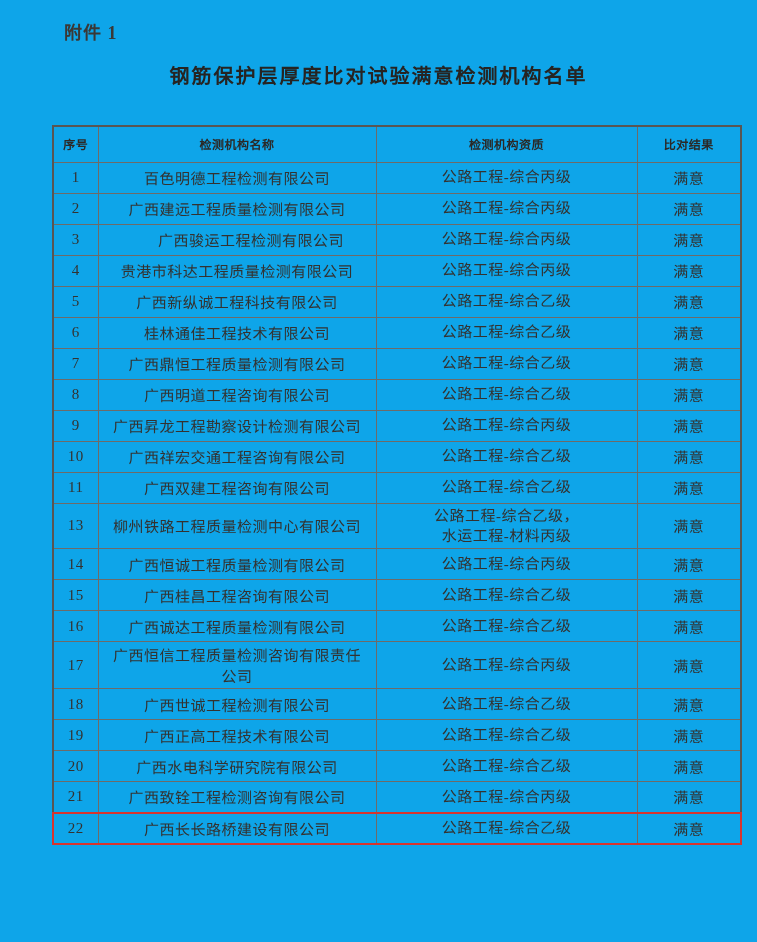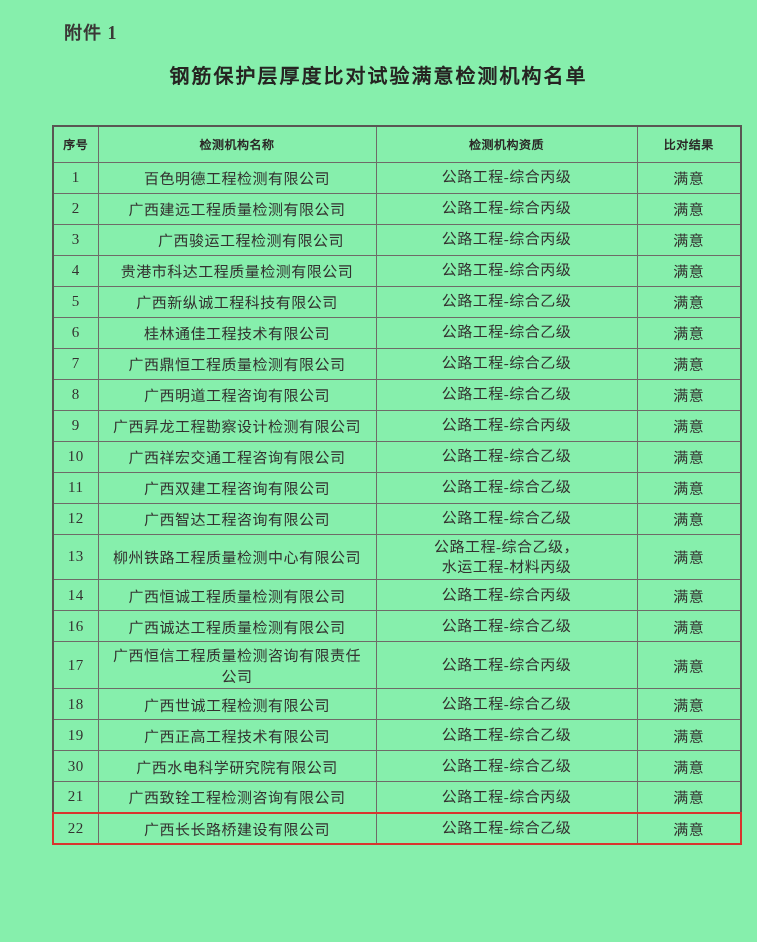--- a/index.html
+++ b/index.html
@@ -16,7 +16,7 @@
     position: relative;
     width: 757px;
     height: 942px;
-    background: #86efac;
+    background: #0ea5e9;
     box-sizing: border-box;
   }
   .attachment-label {

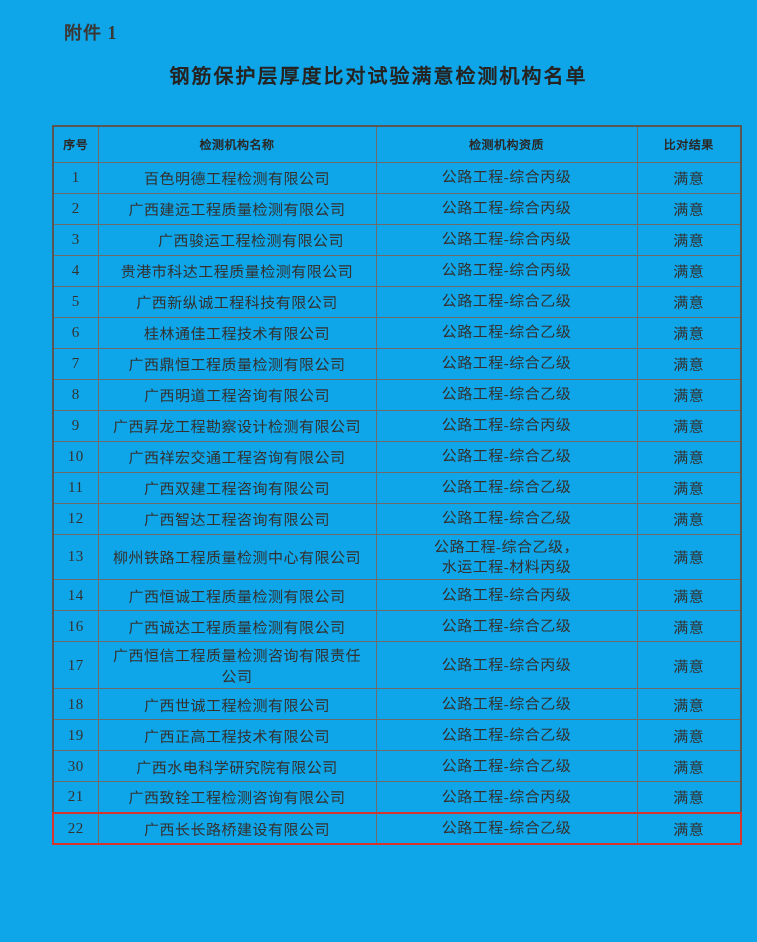--- a/index.html
+++ b/index.html
@@ -174,12 +174,6 @@
           <td>满意</td>
         </tr>
         <tr>
-          <td>12</td>
-          <td class="cell-name" style="white-space: pre-line;">广西智达工程咨询有限公司</td>
-          <td class="cell-qual">公路工程-综合乙级</td>
-          <td>满意</td>
-        </tr>
-        <tr>
           <td>13</td>
           <td class="cell-name" style="white-space: pre-line;">柳州铁路工程质量检测中心有限公司</td>
           <td class="cell-qual">公路工程-综合乙级，

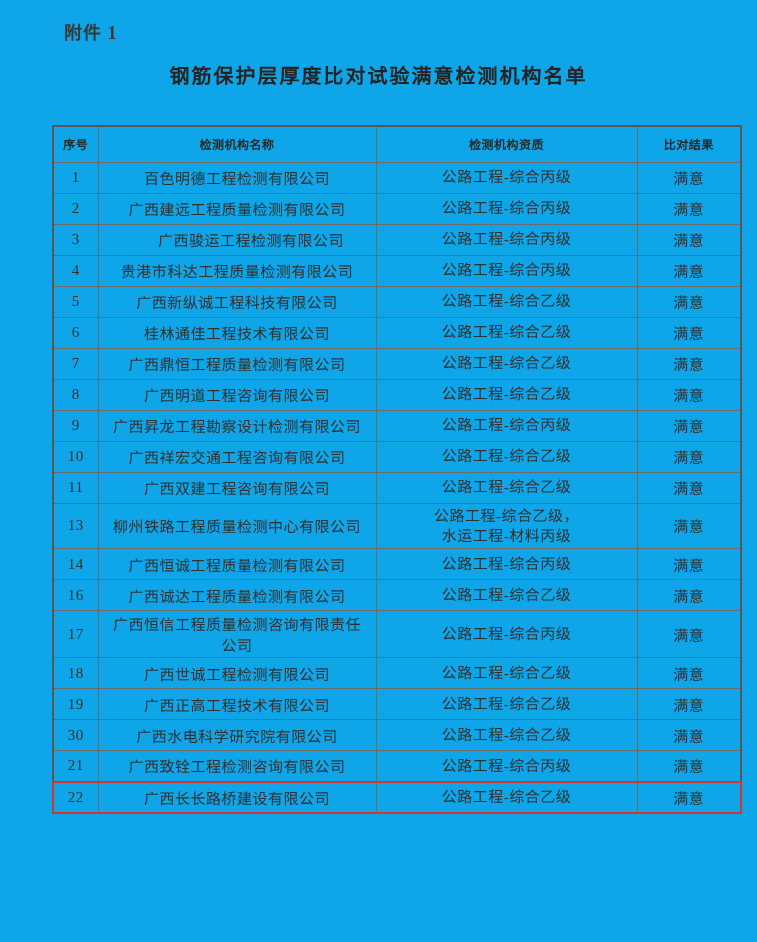--- a/index.html
+++ b/index.html
@@ -187,6 +187,12 @@
           <td>满意</td>
         </tr>
         <tr>
+          <td>15</td>
+          <td class="cell-name" style="white-space: pre-line;">广西桂昌工程咨询有限公司</td>
+          <td class="cell-qual">公路工程-综合乙级</td>
+          <td>满意</td>
+        </tr>
+        <tr>
           <td>16</td>
           <td class="cell-name" style="white-space: pre-line;">广西诚达工程质量检测有限公司</td>
           <td class="cell-qual">公路工程-综合乙级</td>

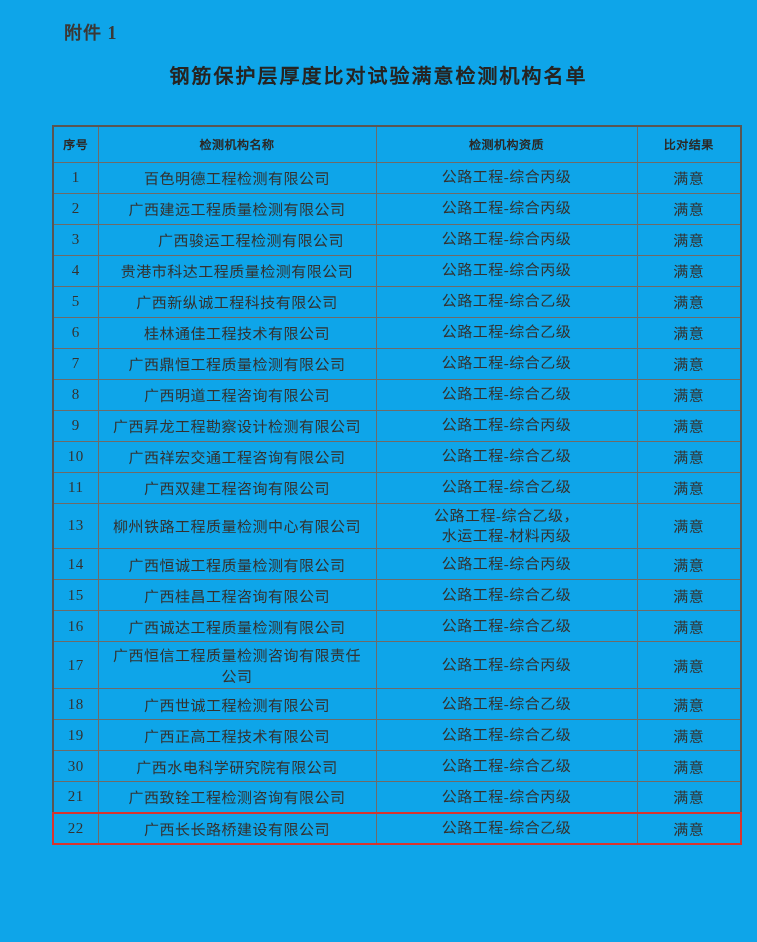--- a/index.html
+++ b/index.html
@@ -218,7 +218,7 @@
           <td>满意</td>
         </tr>
         <tr>
-          <td>30</td>
+          <td>20</td>
           <td class="cell-name" style="white-space: pre-line;">广西水电科学研究院有限公司</td>
           <td class="cell-qual">公路工程-综合乙级</td>
           <td>满意</td>

